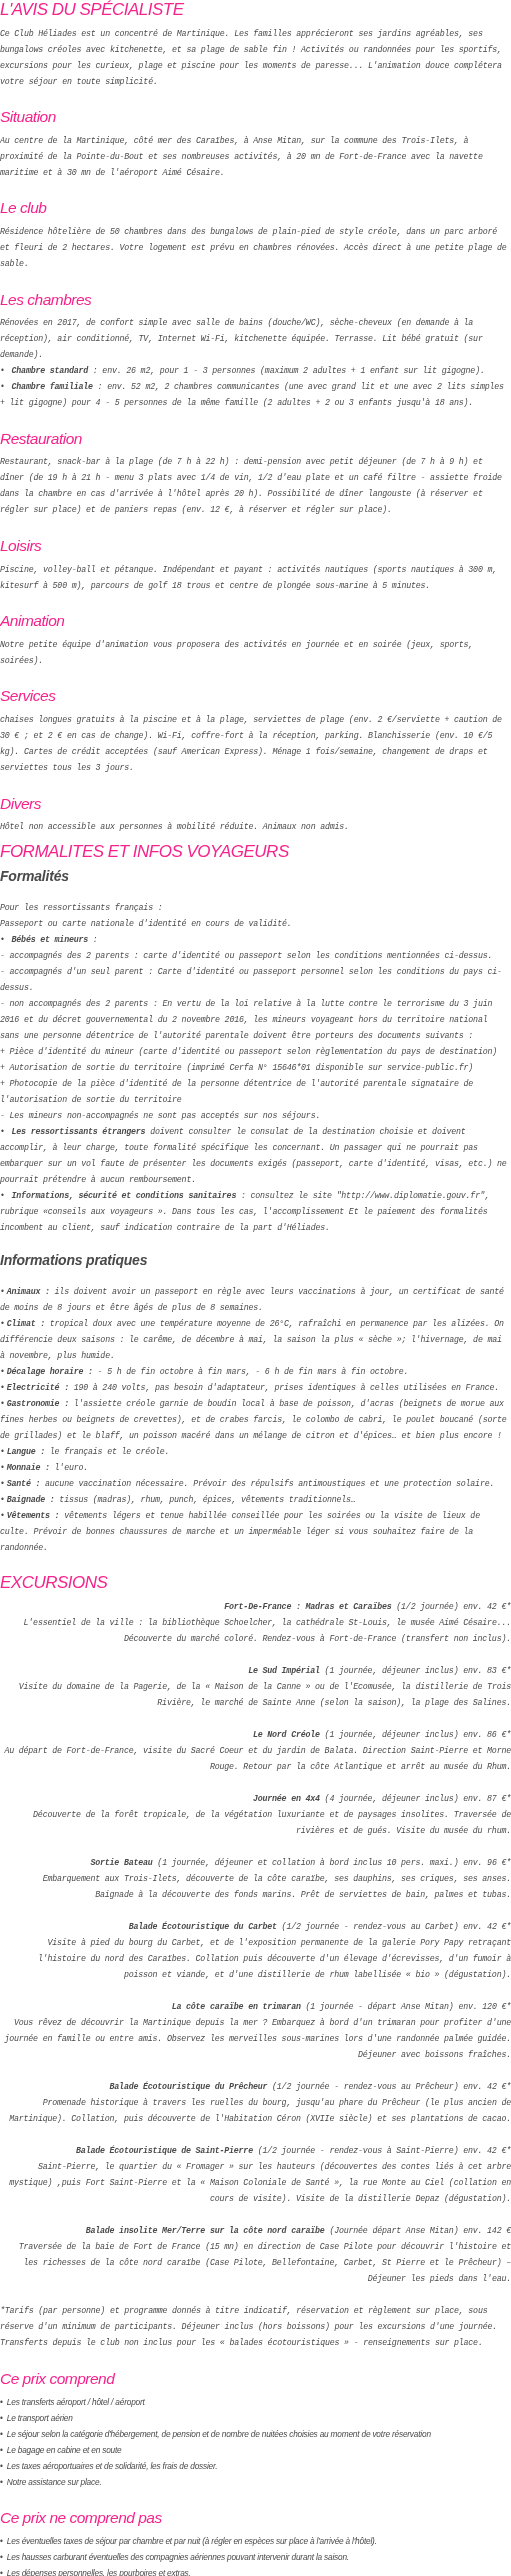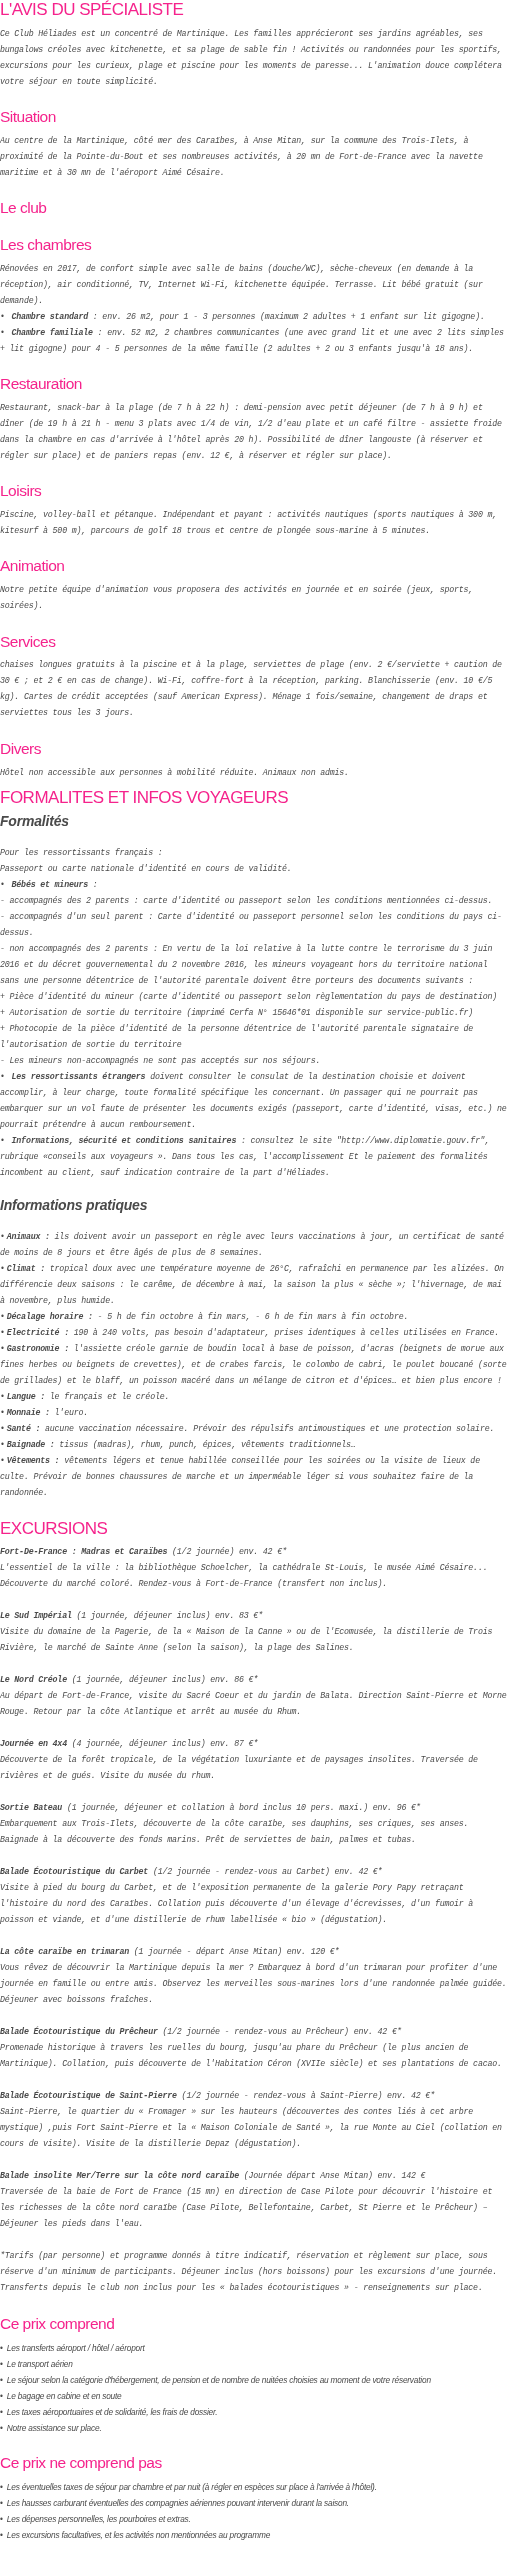--- a/index.html
+++ b/index.html
@@ -12,6 +12,7 @@
   .section { margin: 0 0 17.5px 0; }
   h2.title {
     font-family: "Liberation Sans", sans-serif;
+    font-style: italic;
     font-weight: normal;
     color: #f5238c;
     font-size: 15.5px;

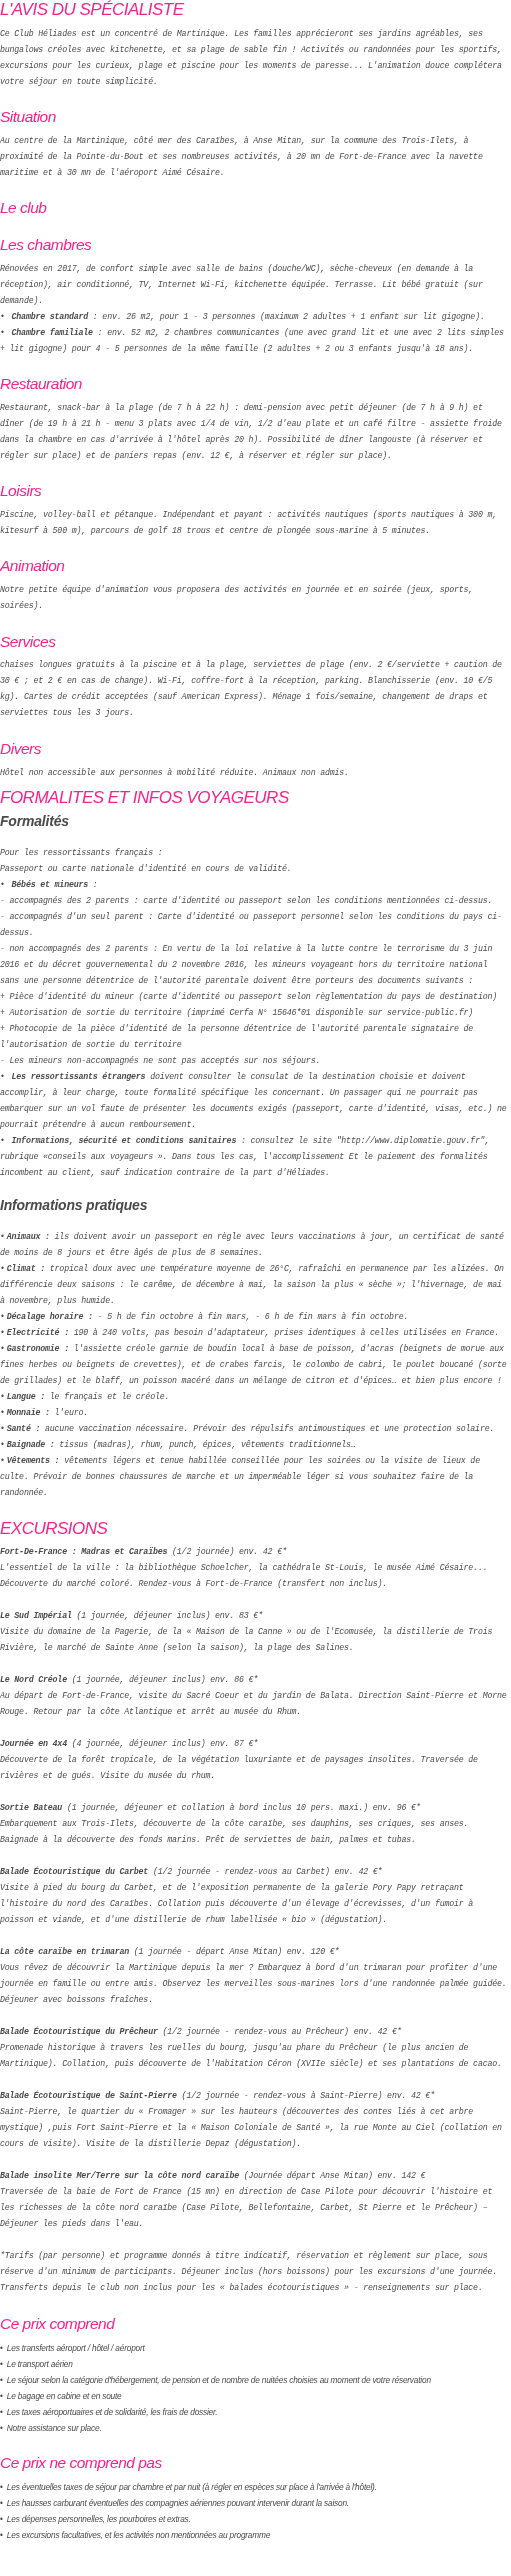--- a/index.html
+++ b/index.html
@@ -69,6 +69,7 @@
 
   <section class="section">
     <h2 class="title">Le club</h2>
+    <p>Résidence hôtelière de 50 chambres dans des bungalows de plain-pied de style créole, dans un parc arboré et fleuri de 2 hectares. Votre logement est prévu en chambres rénovées. Accès direct à une petite plage de sable.</p>
   </section>
 
   <section class="section">

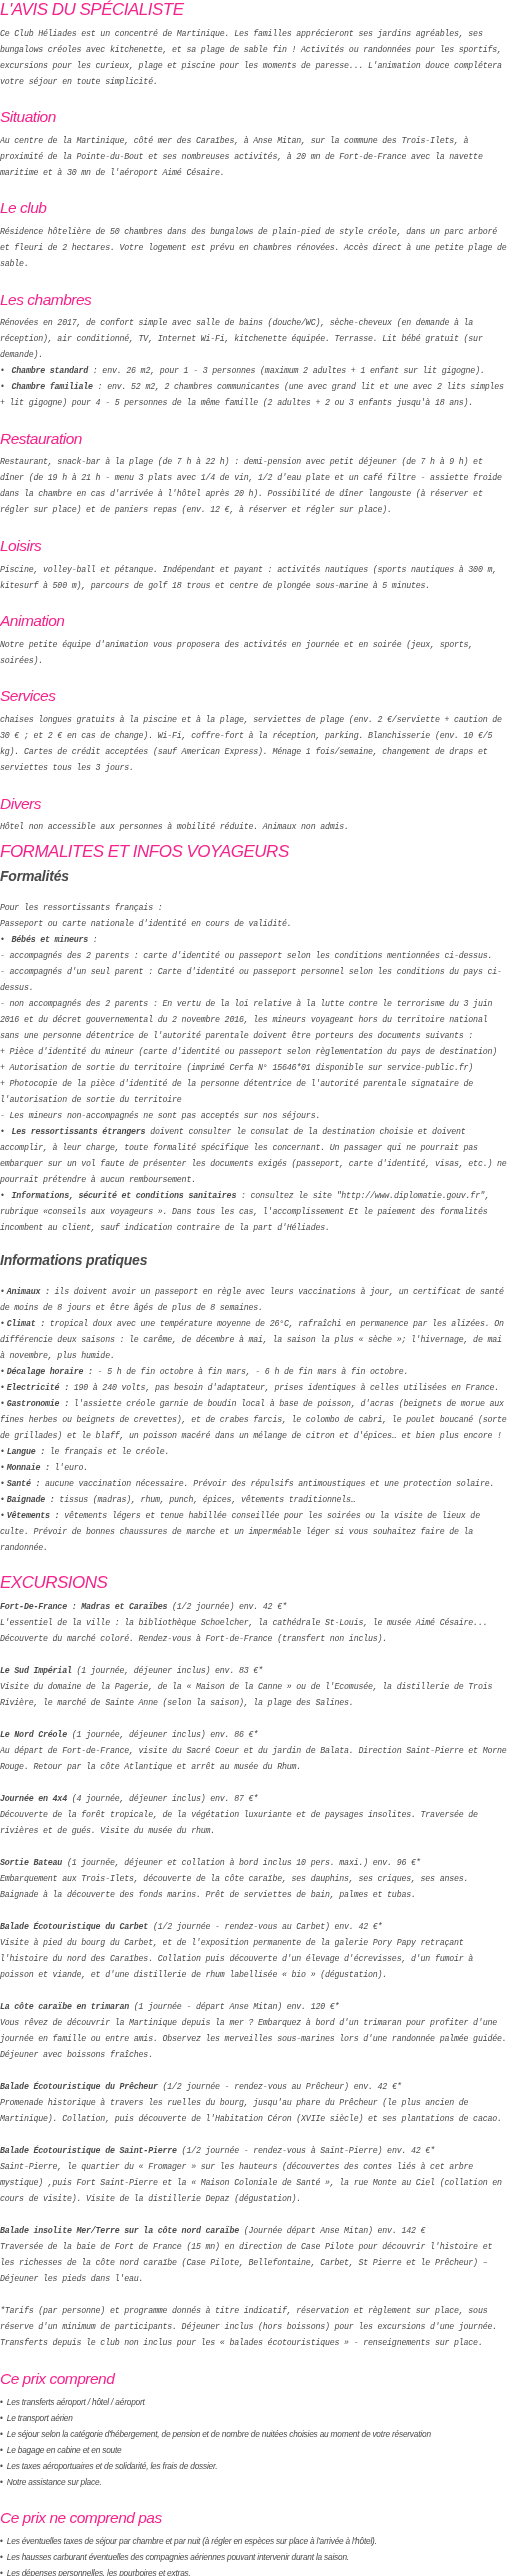--- a/index.html
+++ b/index.html
@@ -42,7 +42,7 @@
   .bullet-dot { font-style: normal; margin-right: 2px; }
   b { font-weight: bold; }
   .gap { height: 16px; }
-  .exc { margin-bottom: 16px; }
+  .exc { margin-bottom: 16px; text-align: right; }
   .exc-head b { font-weight: bold; }
   ul.plain { list-style: none; margin: 0; padding: 0; }
   ul.plain li {

